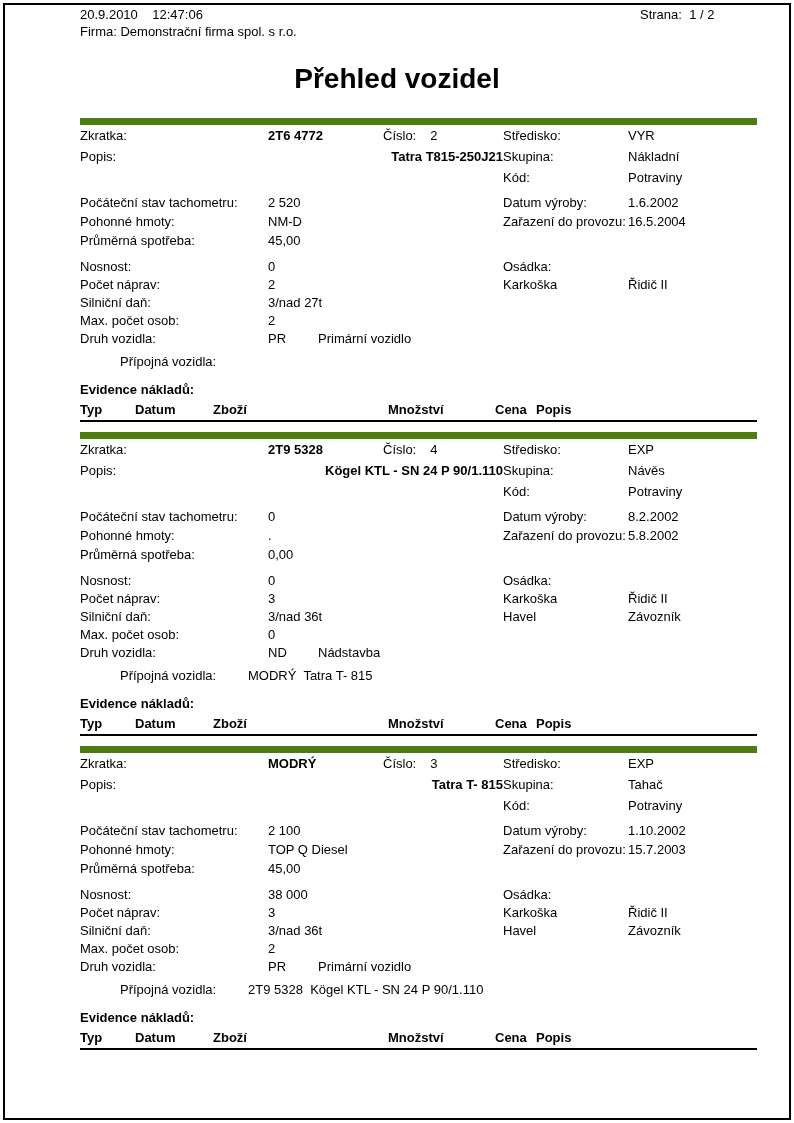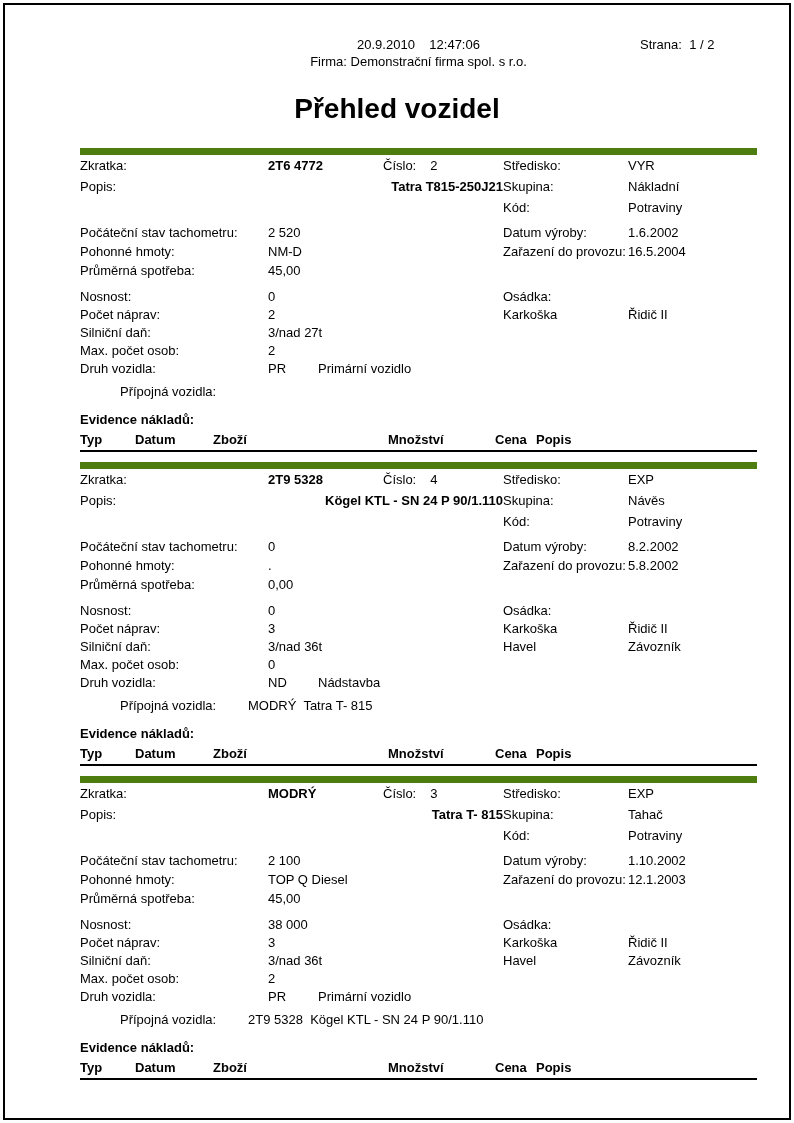--- a/index.html
+++ b/index.html
@@ -12,7 +12,7 @@
   .frame { position:absolute; left:3px; top:3px; right:3px; bottom:3px; border:2px solid #000; pointer-events:none; }
   .content { position:absolute; left:80px; top:6px; width:677px; }
 
-  .rpt-header { margin-top:30px; position:relative; line-height:17px;text-align:center; }
+  .rpt-header { position:relative; line-height:17px; }
   .rpt-header .pre { white-space:pre; }
   .page-info { position:absolute; left:560px; top:0; white-space:pre; }
 

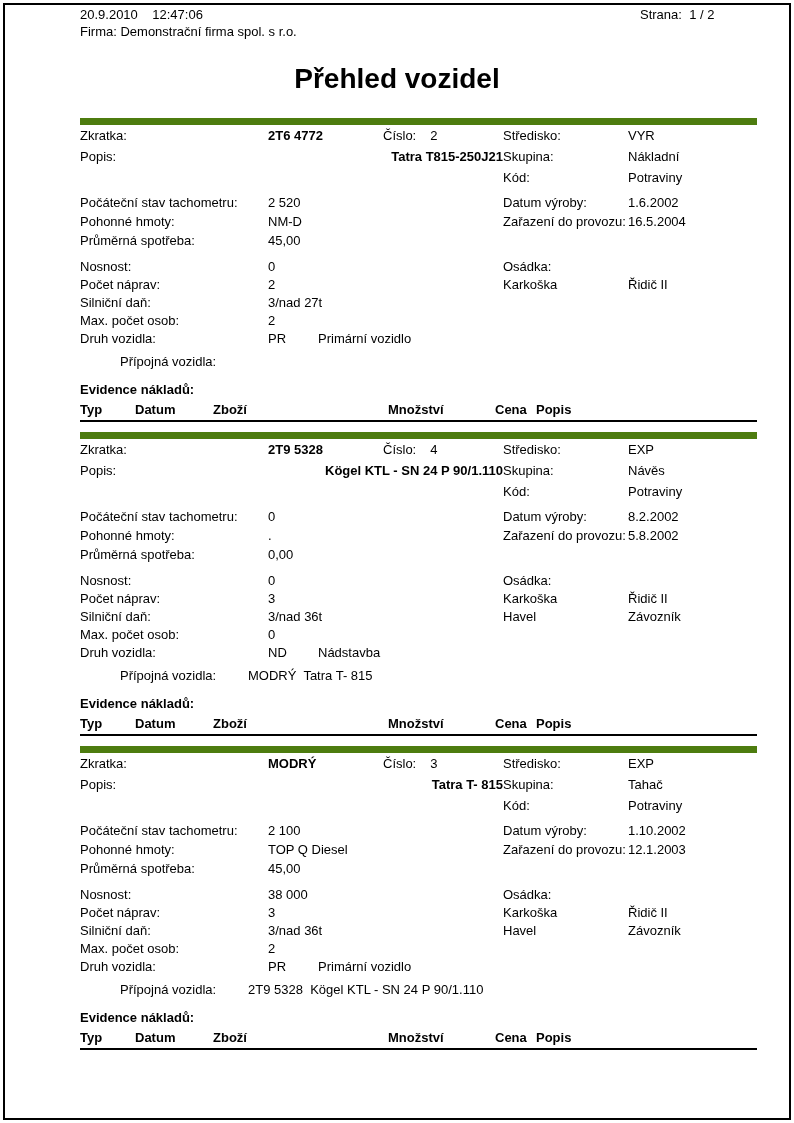--- a/index.html
+++ b/index.html
@@ -292,7 +292,7 @@
           <span>TOP Q Diesel</span>
           <span></span>
           <span>Zařazení do provozu:</span>
-          <span>12.1.2003</span>
+          <span>15.7.2003</span>
         </div>
         <div class="g">
           <span>Průměrná spotřeba:</span>

